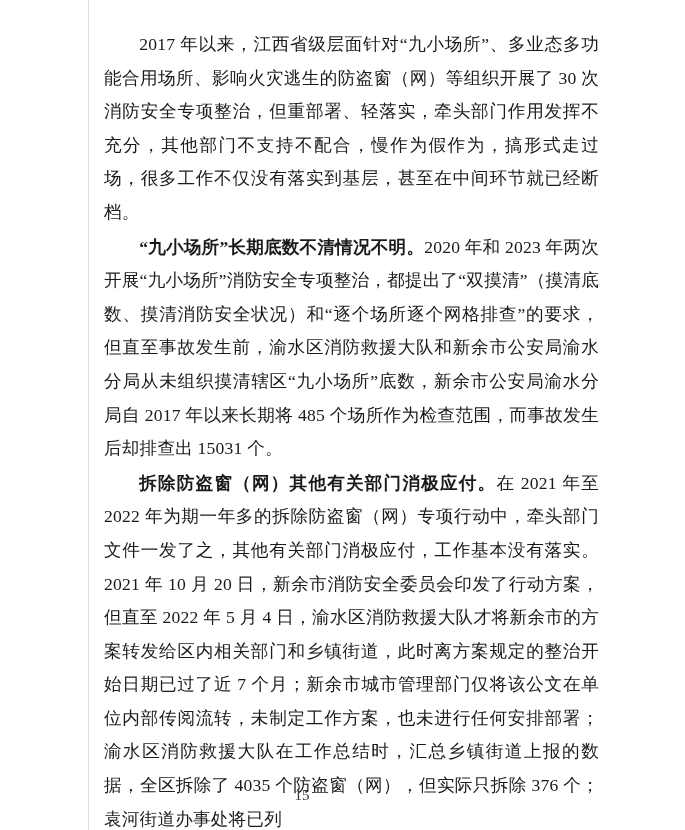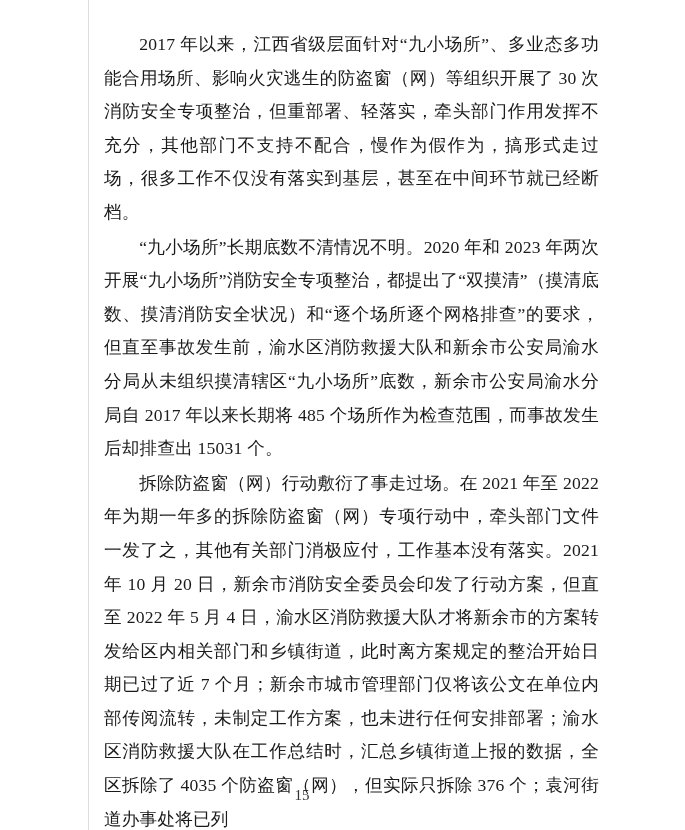--- a/index.html
+++ b/index.html
@@ -45,7 +45,7 @@
     font-weight: 400;
   }
   p.para .lead {
-    font-weight: normal;
+    font-weight: bold;
   }
   .footer {
     position: absolute;

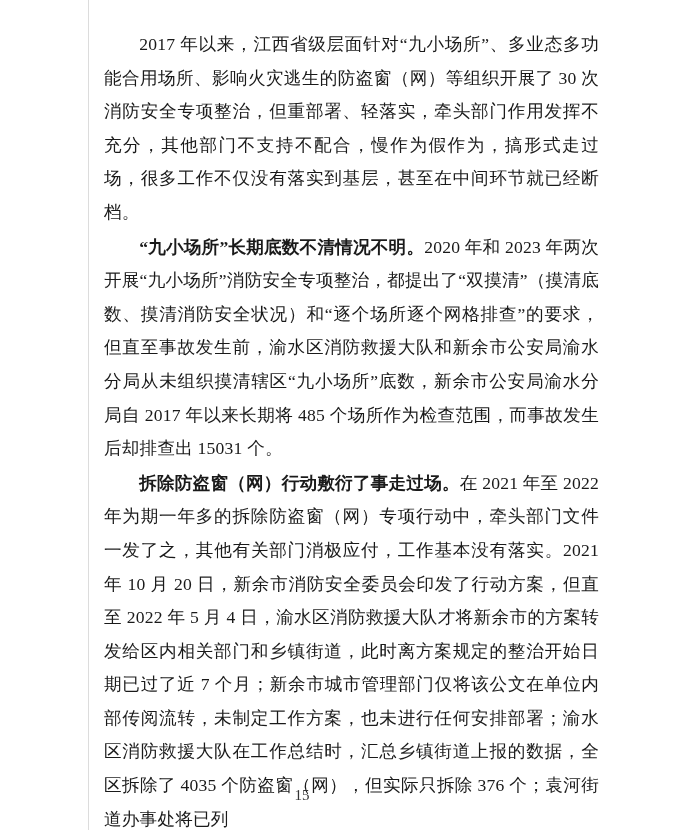--- a/index.html
+++ b/index.html
@@ -73,7 +73,7 @@
 
     <p class="para"><span class="lead">“九小场所”长期底数不清情况不明。</span><span>2020 年和 2023 年两次开展“九小场所”消防安全专项整治，都提出了“双摸清”（摸清底数、摸清消防安全状况）和“逐个场所逐个网格排查”的要求，但直至事故发生前，渝水区消防救援大队和新余市公安局渝水分局从未组织摸清辖区“九小场所”底数，新余市公安局渝水分局自 2017 年以来长期将 485 个场所作为检查范围，而事故发生后却排查出 15031 个。</span></p>
 
-    <p class="para"><span class="lead">拆除防盗窗（网）行动敷衍了事走过场。</span><span>在 2021 年至 2022 年为期一年多的拆除防盗窗（网）专项行动中，牵头部门文件一发了之，其他有关部门消极应付，工作基本没有落实。2021 年 10 月 20 日，新余市消防安全委员会印发了行动方案，但直至 2022 年 5 月 4 日，渝水区消防救援大队才将新余市的方案转发给区内相关部门和乡镇街道，此时离方案规定的整治开始日期已过了近 7 个月；新余市城市管理部门仅将该公文在单位内部传阅流转，未制定工作方案，也未进行任何安排部署；渝水区消防救援大队在工作总结时，汇总乡镇街道上报的数据，全区拆除了 4035 个防盗窗（网），但实际只拆除 376 个；袁河街道办事处将已列</span></p>
+    <p class="para"><span class="lead">拆除防盗窗（网）其他有关部门消极应付。</span><span>在 2021 年至 2022 年为期一年多的拆除防盗窗（网）专项行动中，牵头部门文件一发了之，其他有关部门消极应付，工作基本没有落实。2021 年 10 月 20 日，新余市消防安全委员会印发了行动方案，但直至 2022 年 5 月 4 日，渝水区消防救援大队才将新余市的方案转发给区内相关部门和乡镇街道，此时离方案规定的整治开始日期已过了近 7 个月；新余市城市管理部门仅将该公文在单位内部传阅流转，未制定工作方案，也未进行任何安排部署；渝水区消防救援大队在工作总结时，汇总乡镇街道上报的数据，全区拆除了 4035 个防盗窗（网），但实际只拆除 376 个；袁河街道办事处将已列</span></p>
 
   </div>
 

